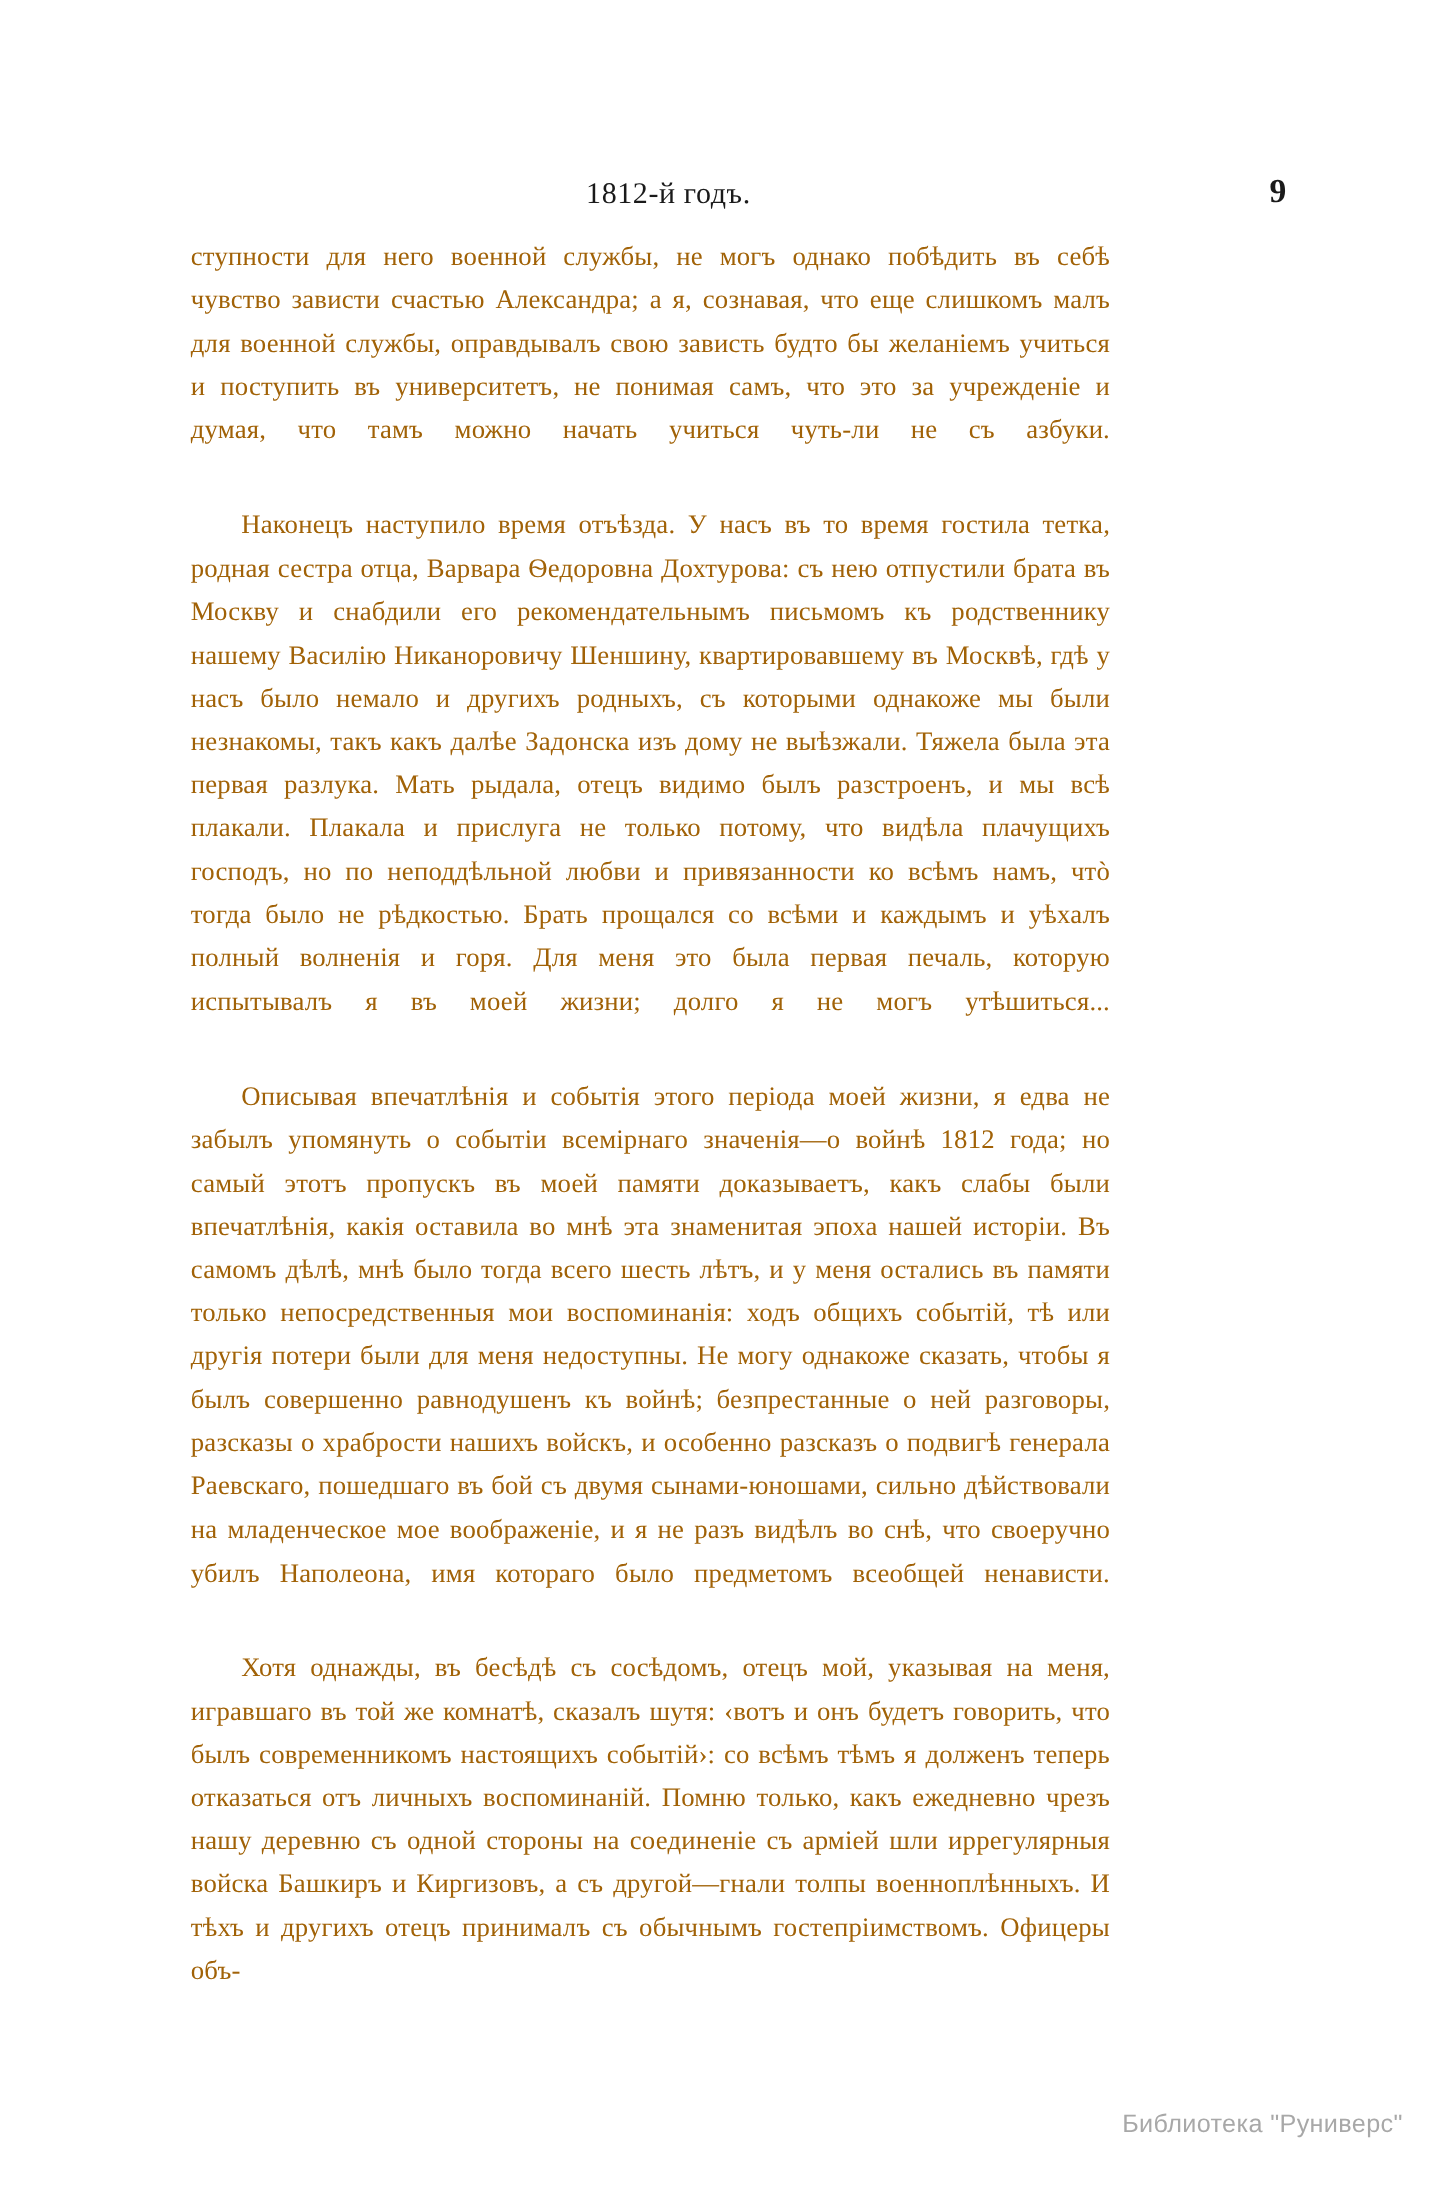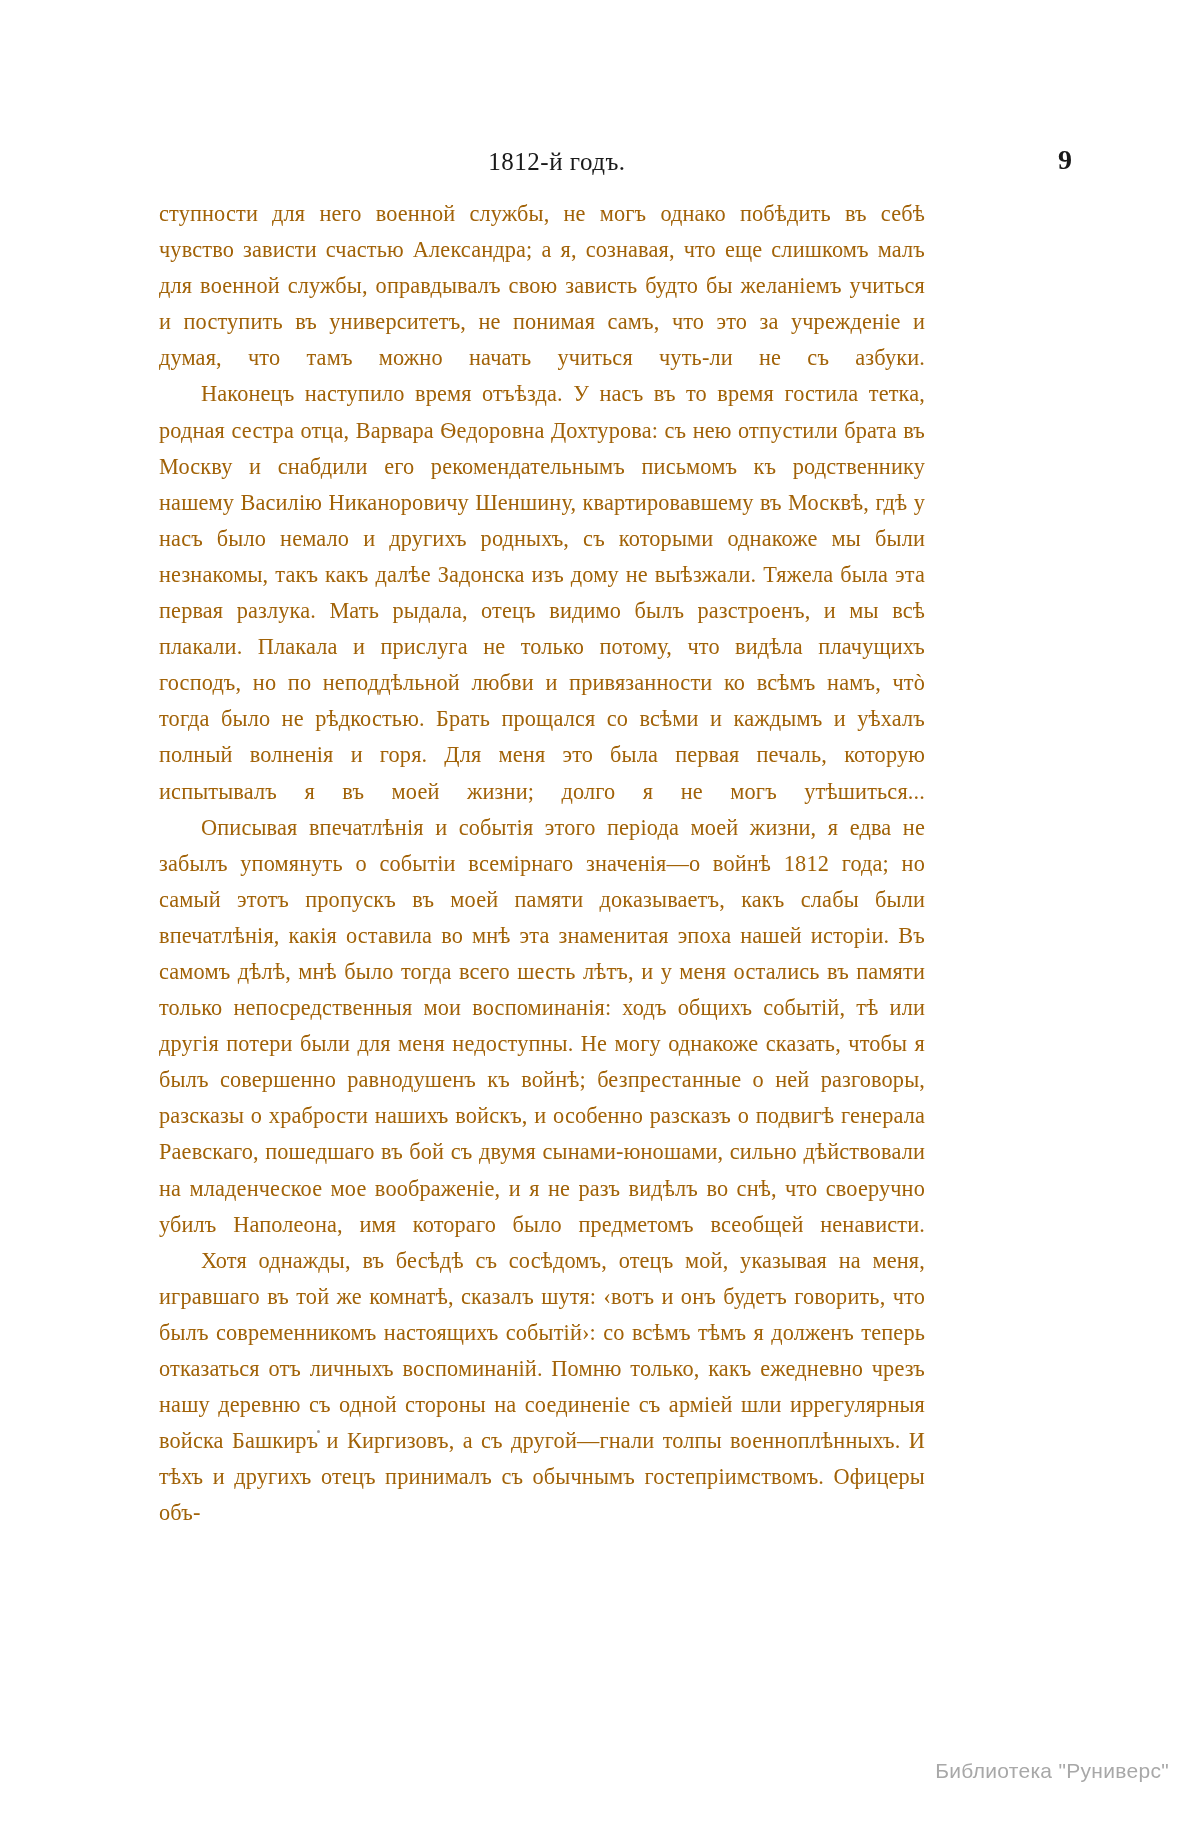--- a/index.html
+++ b/index.html
@@ -67,6 +67,7 @@
   }
   .para.indent {
     text-indent: 42px;
+    margin-top: 43px;
   }
   .para.last-justify {
     text-align-last: justify;

